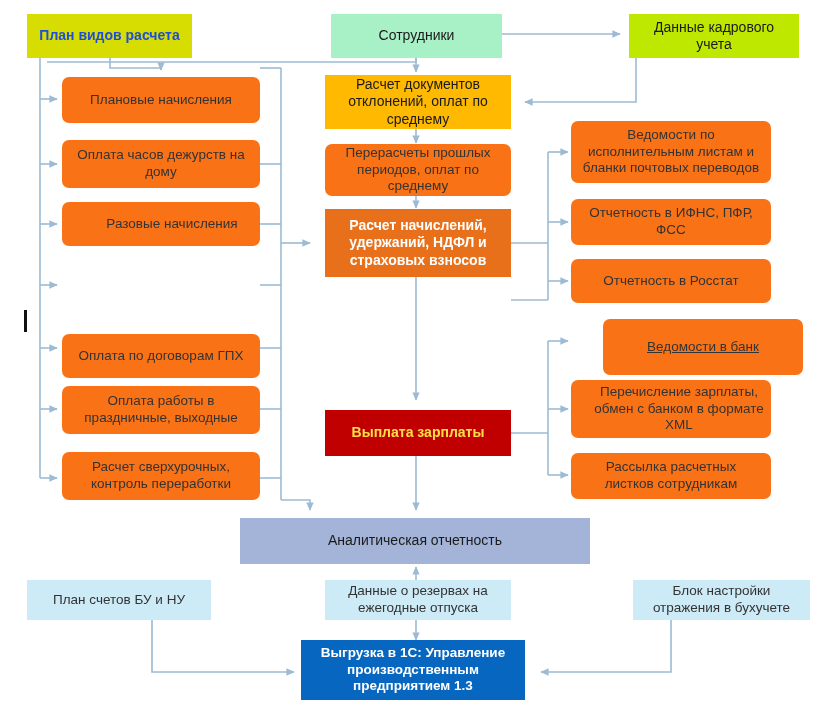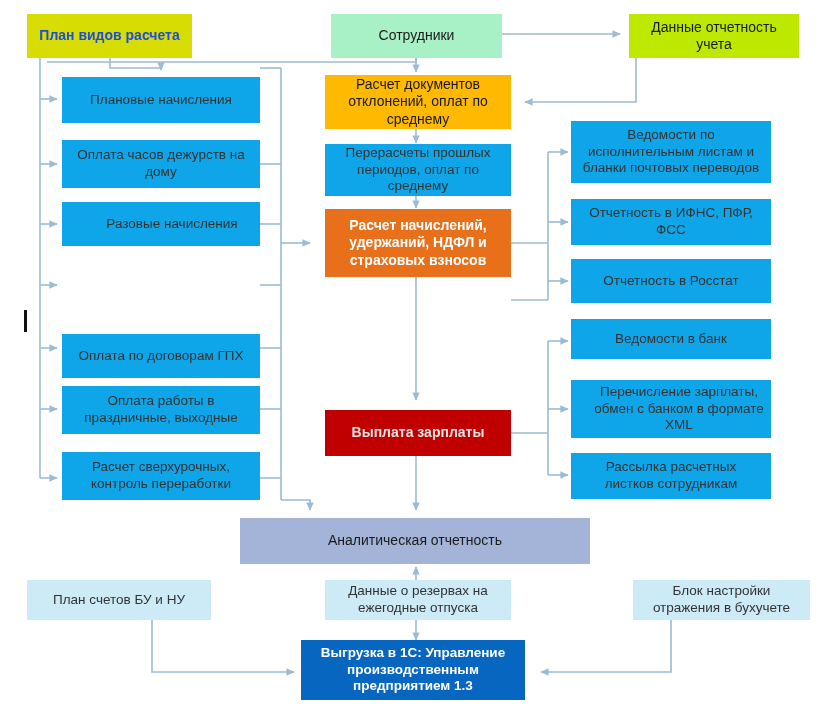--- a/index.html
+++ b/index.html
@@ -181,7 +181,7 @@
 
   <div class="node n-mint" style="left:331px; top:14px; width:171px; height:44px;">Сотрудники</div>
 
-  <div class="node n-lime" style="left:629px; top:14px; width:170px; height:44px;">Данные отчетность
+  <div class="node n-lime" style="left:629px; top:14px; width:170px; height:44px;">Данные кадрового
 учета</div>
 
   <div class="node n-grey" style="left:62px; top:77px; width:198px; height:46px;">Плановые начисления</div>

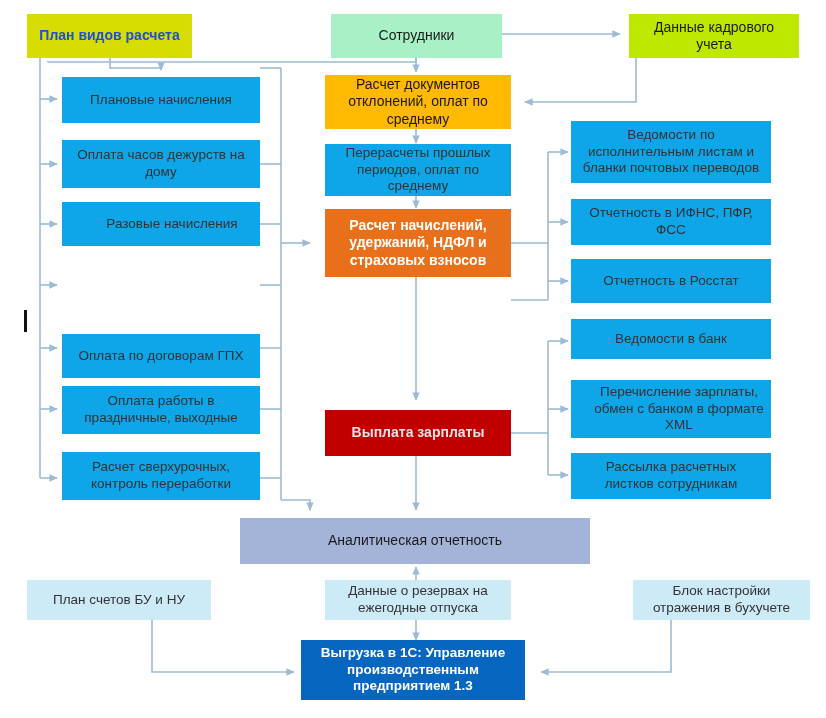--- a/index.html
+++ b/index.html
@@ -38,10 +38,11 @@
     z-index: 2;
   }
   .n-grey {
-    background: #0ea5e9;
+    background: #f97316;
     color: #333333;
     font-size: 13.5px;
     font-weight: normal;
+    border-radius: 7px;
   }
   .n-olive {
     background: #d7dd00;

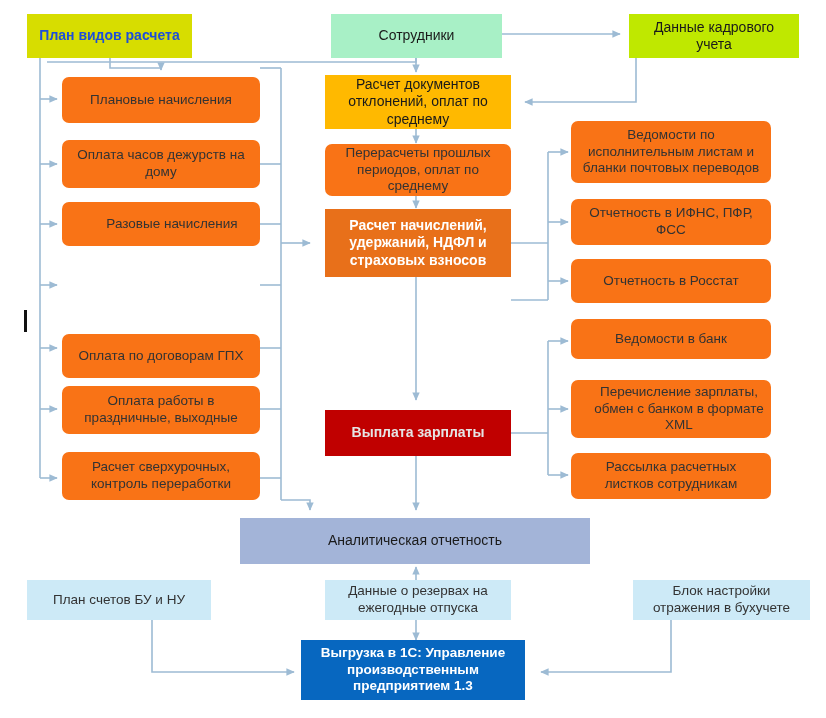--- a/index.html
+++ b/index.html
@@ -226,7 +226,7 @@
 
   <div class="node n-grey" style="left:571px; top:259px; width:200px; height:44px;">Отчетность в Росстат</div>
 
-  <div class="node n-grey" style="left:571px; top:319px; width:200px; height:40px;">Ведомости в банк</div>
+  <div class="node n-grey" style="left:603px; top:319px; width:200px; height:56px;text-decoration:underline;">Ведомости в банк</div>
 
   <div class="node n-grey" style="left:571px; top:380px; width:200px; height:58px;padding-left:22px;">Перечисление зарплаты,
 обмен с банком в формате

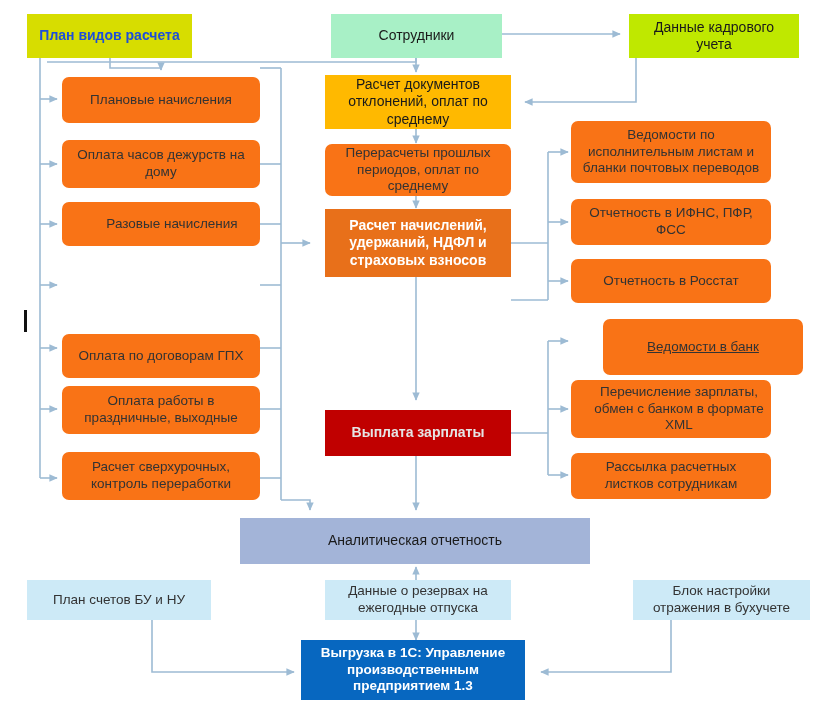--- a/index.html
+++ b/index.html
@@ -76,7 +76,7 @@
   }
   .n-red {
     background: #c00000;
-    color: #e5e5e5;
+    color: #fde047;
     font-size: 14px;
     font-weight: bold;
   }

